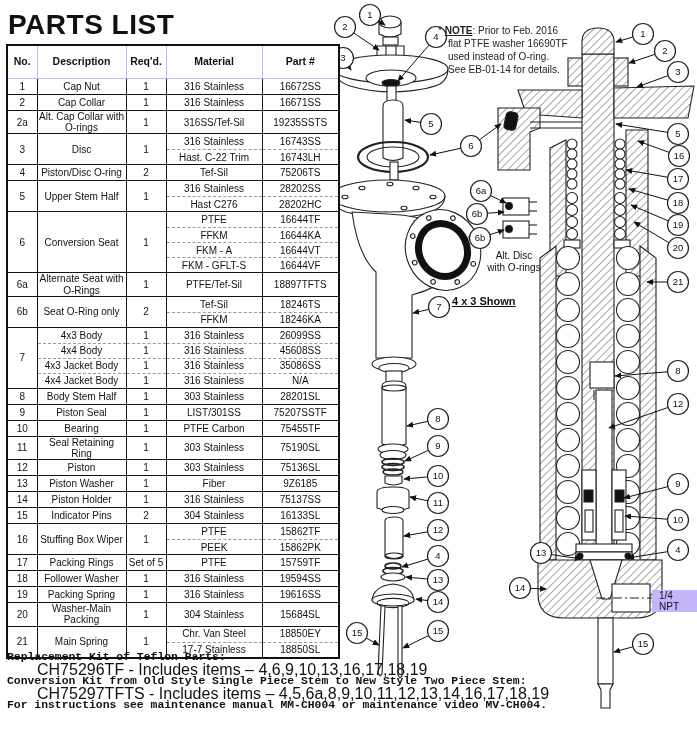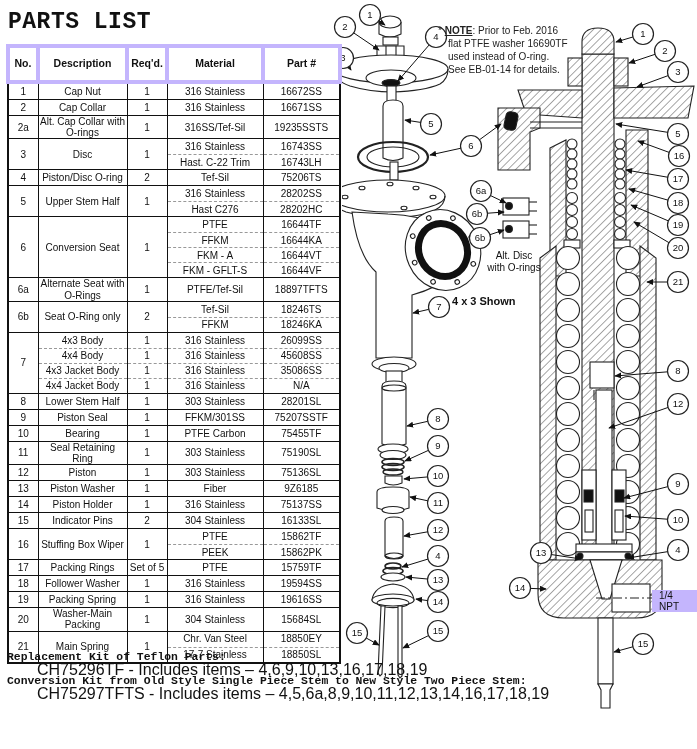--- a/index.html
+++ b/index.html
@@ -7,8 +7,8 @@
         font-family:"Liberation Sans",sans-serif;color:#111;}
   #diagram-svg{position:absolute;left:0;top:0;z-index:1;}
   .txt{position:absolute;z-index:2;}
-  #page-title{left:8px;top:9px;font-size:23px;font-weight:bold;letter-spacing:.5px;
-              border-bottom:3px solid #111;padding-bottom:11px;display:inline-block;font-family:Liberation Mono, monospace;}
+  #page-title{left:8px;top:9px;font-size:28px;font-weight:bold;letter-spacing:.5px;
+              border-bottom:3px solid #111;padding-bottom:11px;display:inline-block;}
   #parts-table{position:absolute;left:6px;top:44px;z-index:2;width:332px;
                border-collapse:collapse;table-layout:fixed;background:#fff;
                font-size:10px;line-height:1.12;border:2px solid #111;}

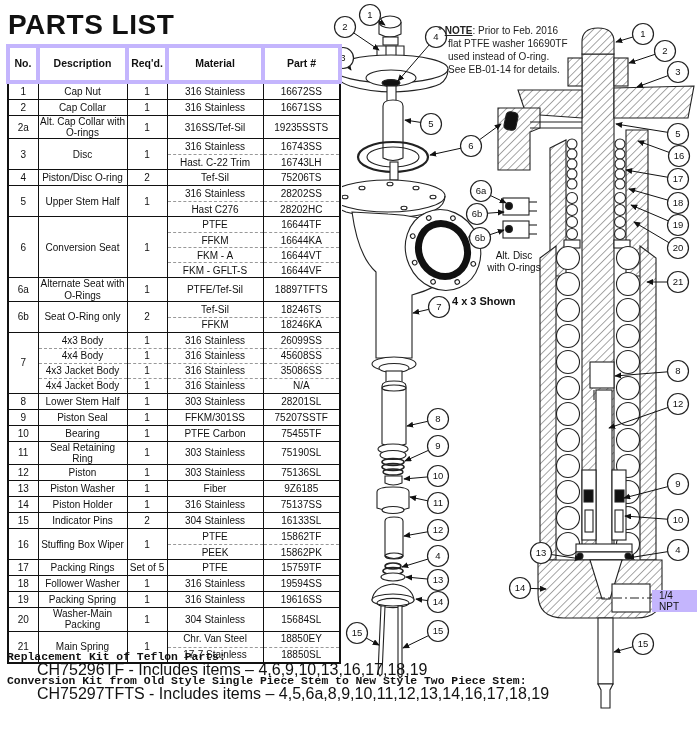--- a/index.html
+++ b/index.html
@@ -12,7 +12,7 @@
   #parts-table{position:absolute;left:6px;top:44px;z-index:2;width:332px;
                border-collapse:collapse;table-layout:fixed;background:#fff;
                font-size:10px;line-height:1.12;border:2px solid #111;}
-  #parts-table th{border:4px solid #c4b5fd;font-size:10.5px;font-weight:bold;height:16px;padding:8px 1px;}
+  #parts-table th{border:1px solid #c4b5fd;font-size:10.5px;font-weight:bold;height:16px;padding:8px 1px;}
   #parts-table td{border-left:1px solid #111;border-right:1px solid #111;border-top:1px solid #111;
                   border-bottom:none;text-align:center;vertical-align:middle;padding:0 1px;height:15px;}
   #parts-table td.sub{border-top:1px dashed #999;height:14px;}

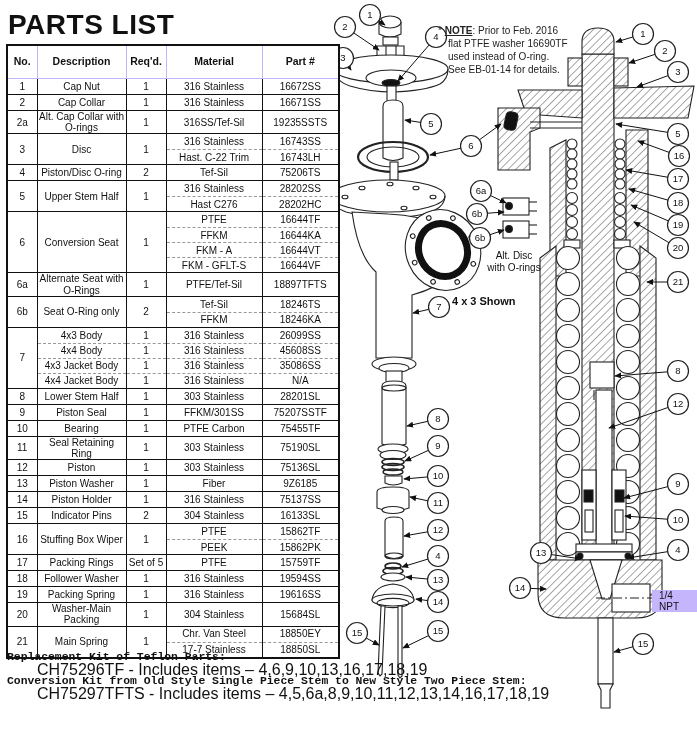--- a/index.html
+++ b/index.html
@@ -19,7 +19,7 @@
   #note-block{left:438px;top:24px;width:172px;font-size:10px;line-height:13px;color:#222;padding-left:10px;}
   #note-block .star{margin-left:-10px;}
   #note-block .note-label{text-decoration:underline;font-weight:bold;}
-  #shown-label{left:452px;top:295px;font-size:11px;font-weight:bold;}
+  #shown-label{left:452px;top:295px;font-size:11px;font-weight:bold;text-decoration:underline;}
   #alt-seat-label{left:468px;top:250px;width:92px;text-align:center;font-size:10px;line-height:12px;}
   #npt-label{left:652px;top:590px;font-size:10px;background:#c4b5fd;padding:0 7px;}
   #footer{left:7px;top:652px;width:620px;z-index:2;}

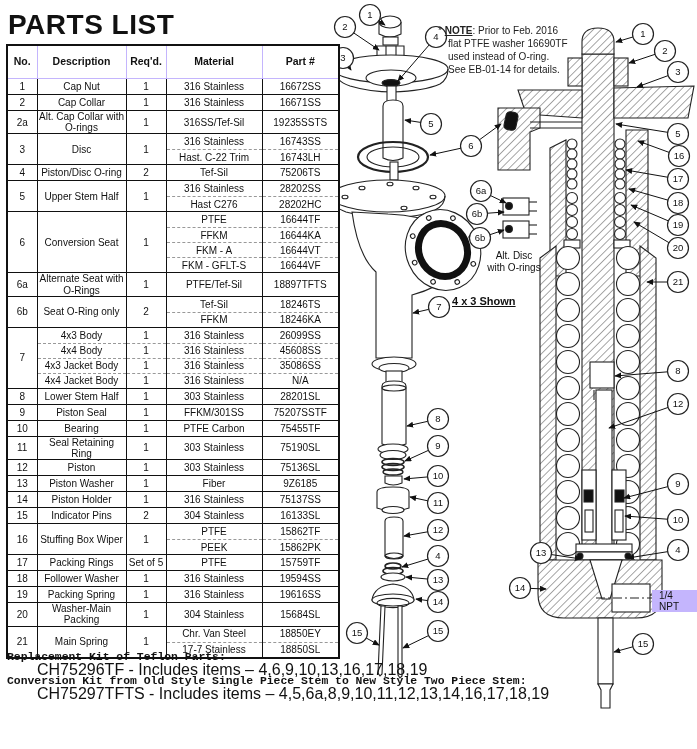--- a/index.html
+++ b/index.html
@@ -168,7 +168,7 @@
         </tr>
         <tr>
           <td>8</td>
-          <td>Lower Stem Half</td>
+          <td>Body Stem Half</td>
           <td>1</td>
           <td>303 Stainless</td>
           <td>28201SL</td>

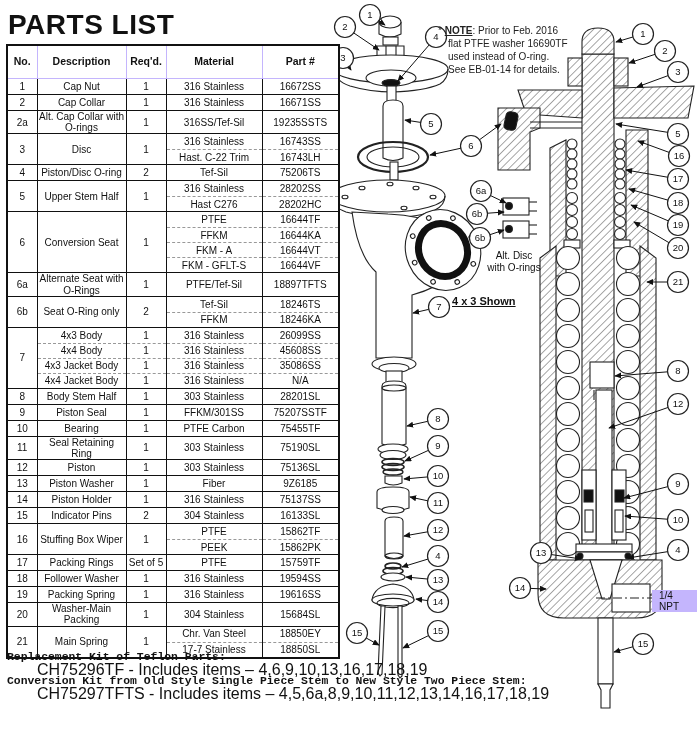--- a/index.html
+++ b/index.html
@@ -177,7 +177,7 @@
           <td>9</td>
           <td>Piston Seal</td>
           <td>1</td>
-          <td>FFKM/301SS</td>
+          <td>LIST/301SS</td>
           <td>75207SSTF</td>
         </tr>
         <tr>

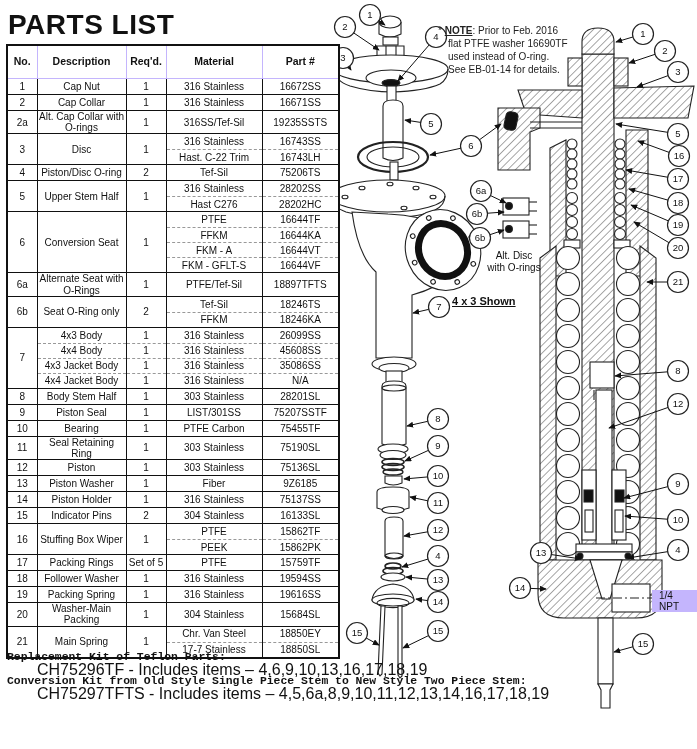--- a/index.html
+++ b/index.html
@@ -613,6 +613,7 @@
     <p class="ind">CH75296TF - Includes items – 4,6,9,10,13,16,17,18,19</p>
     <p class="b">Conversion Kit from Old Style Single Piece Stem to New Style Two Piece Stem:</p>
     <p class="ind">CH75297TFTS - Includes items – 4,5,6a,8,9,10,11,12,13,14,16,17,18,19</p>
+    <p class="b">For instructions see maintenance manual MM-CH004 or maintenance video MV-CH004.</p>
   </div>
 
 </div>

